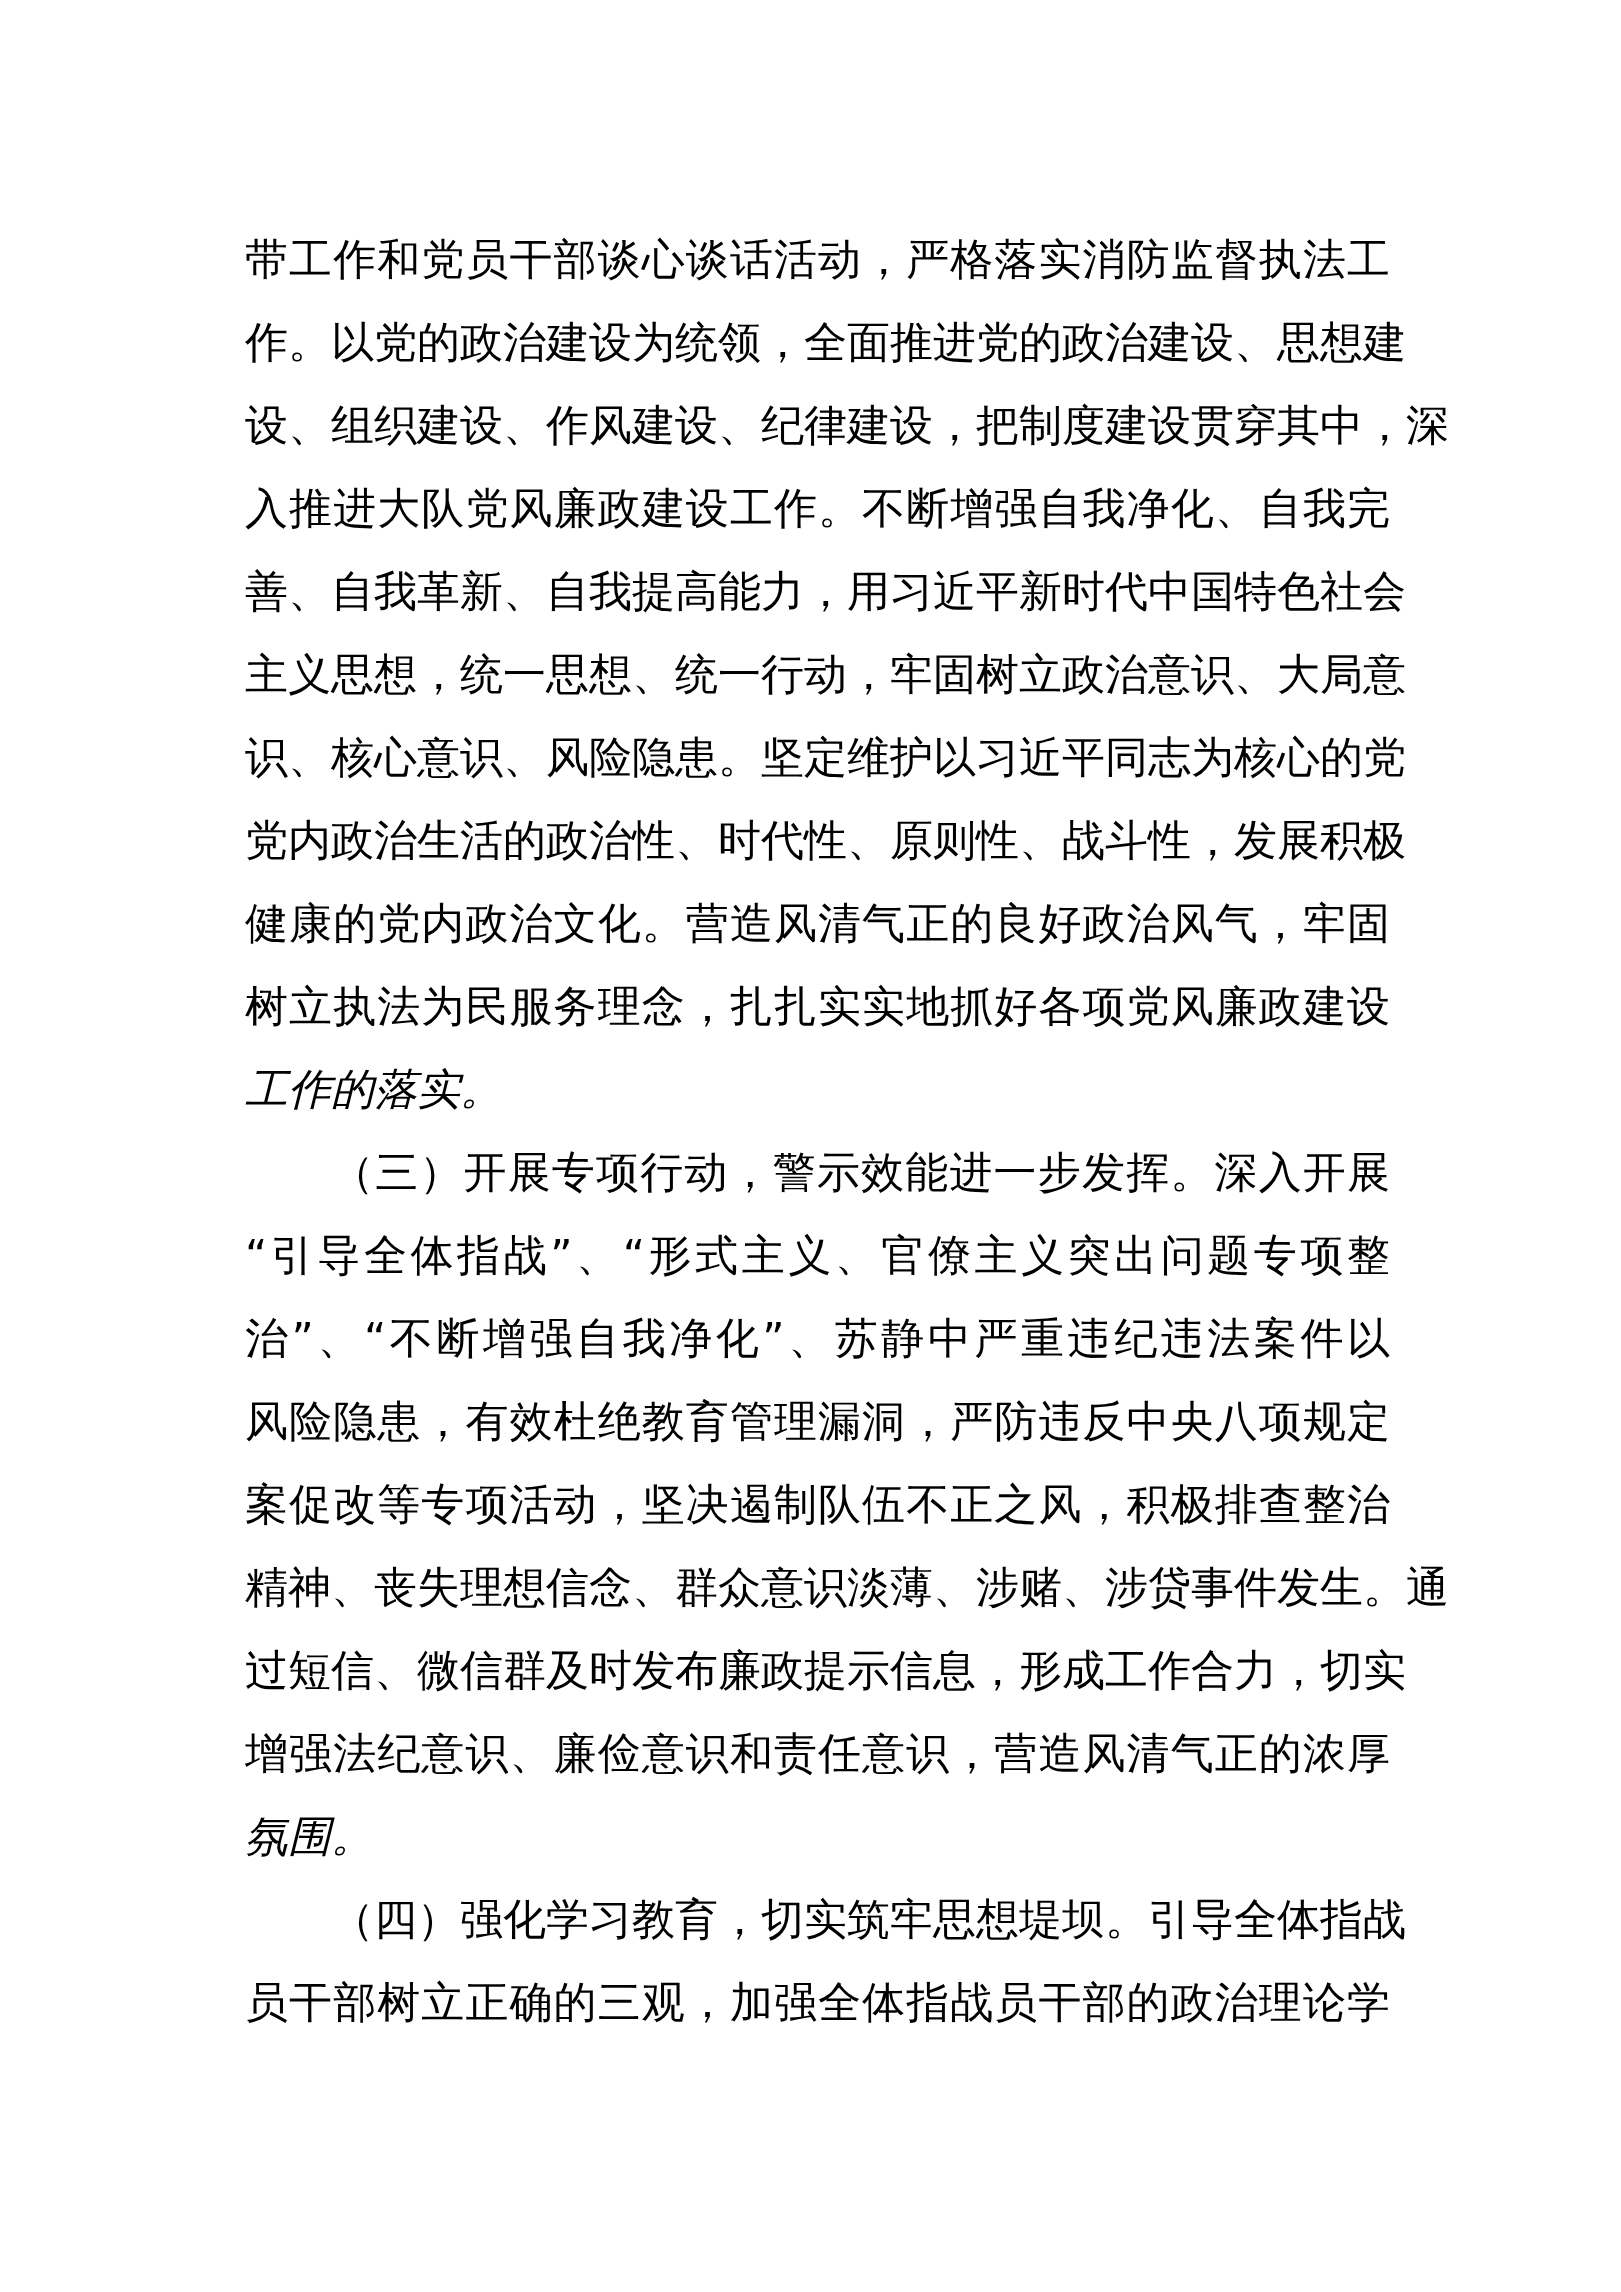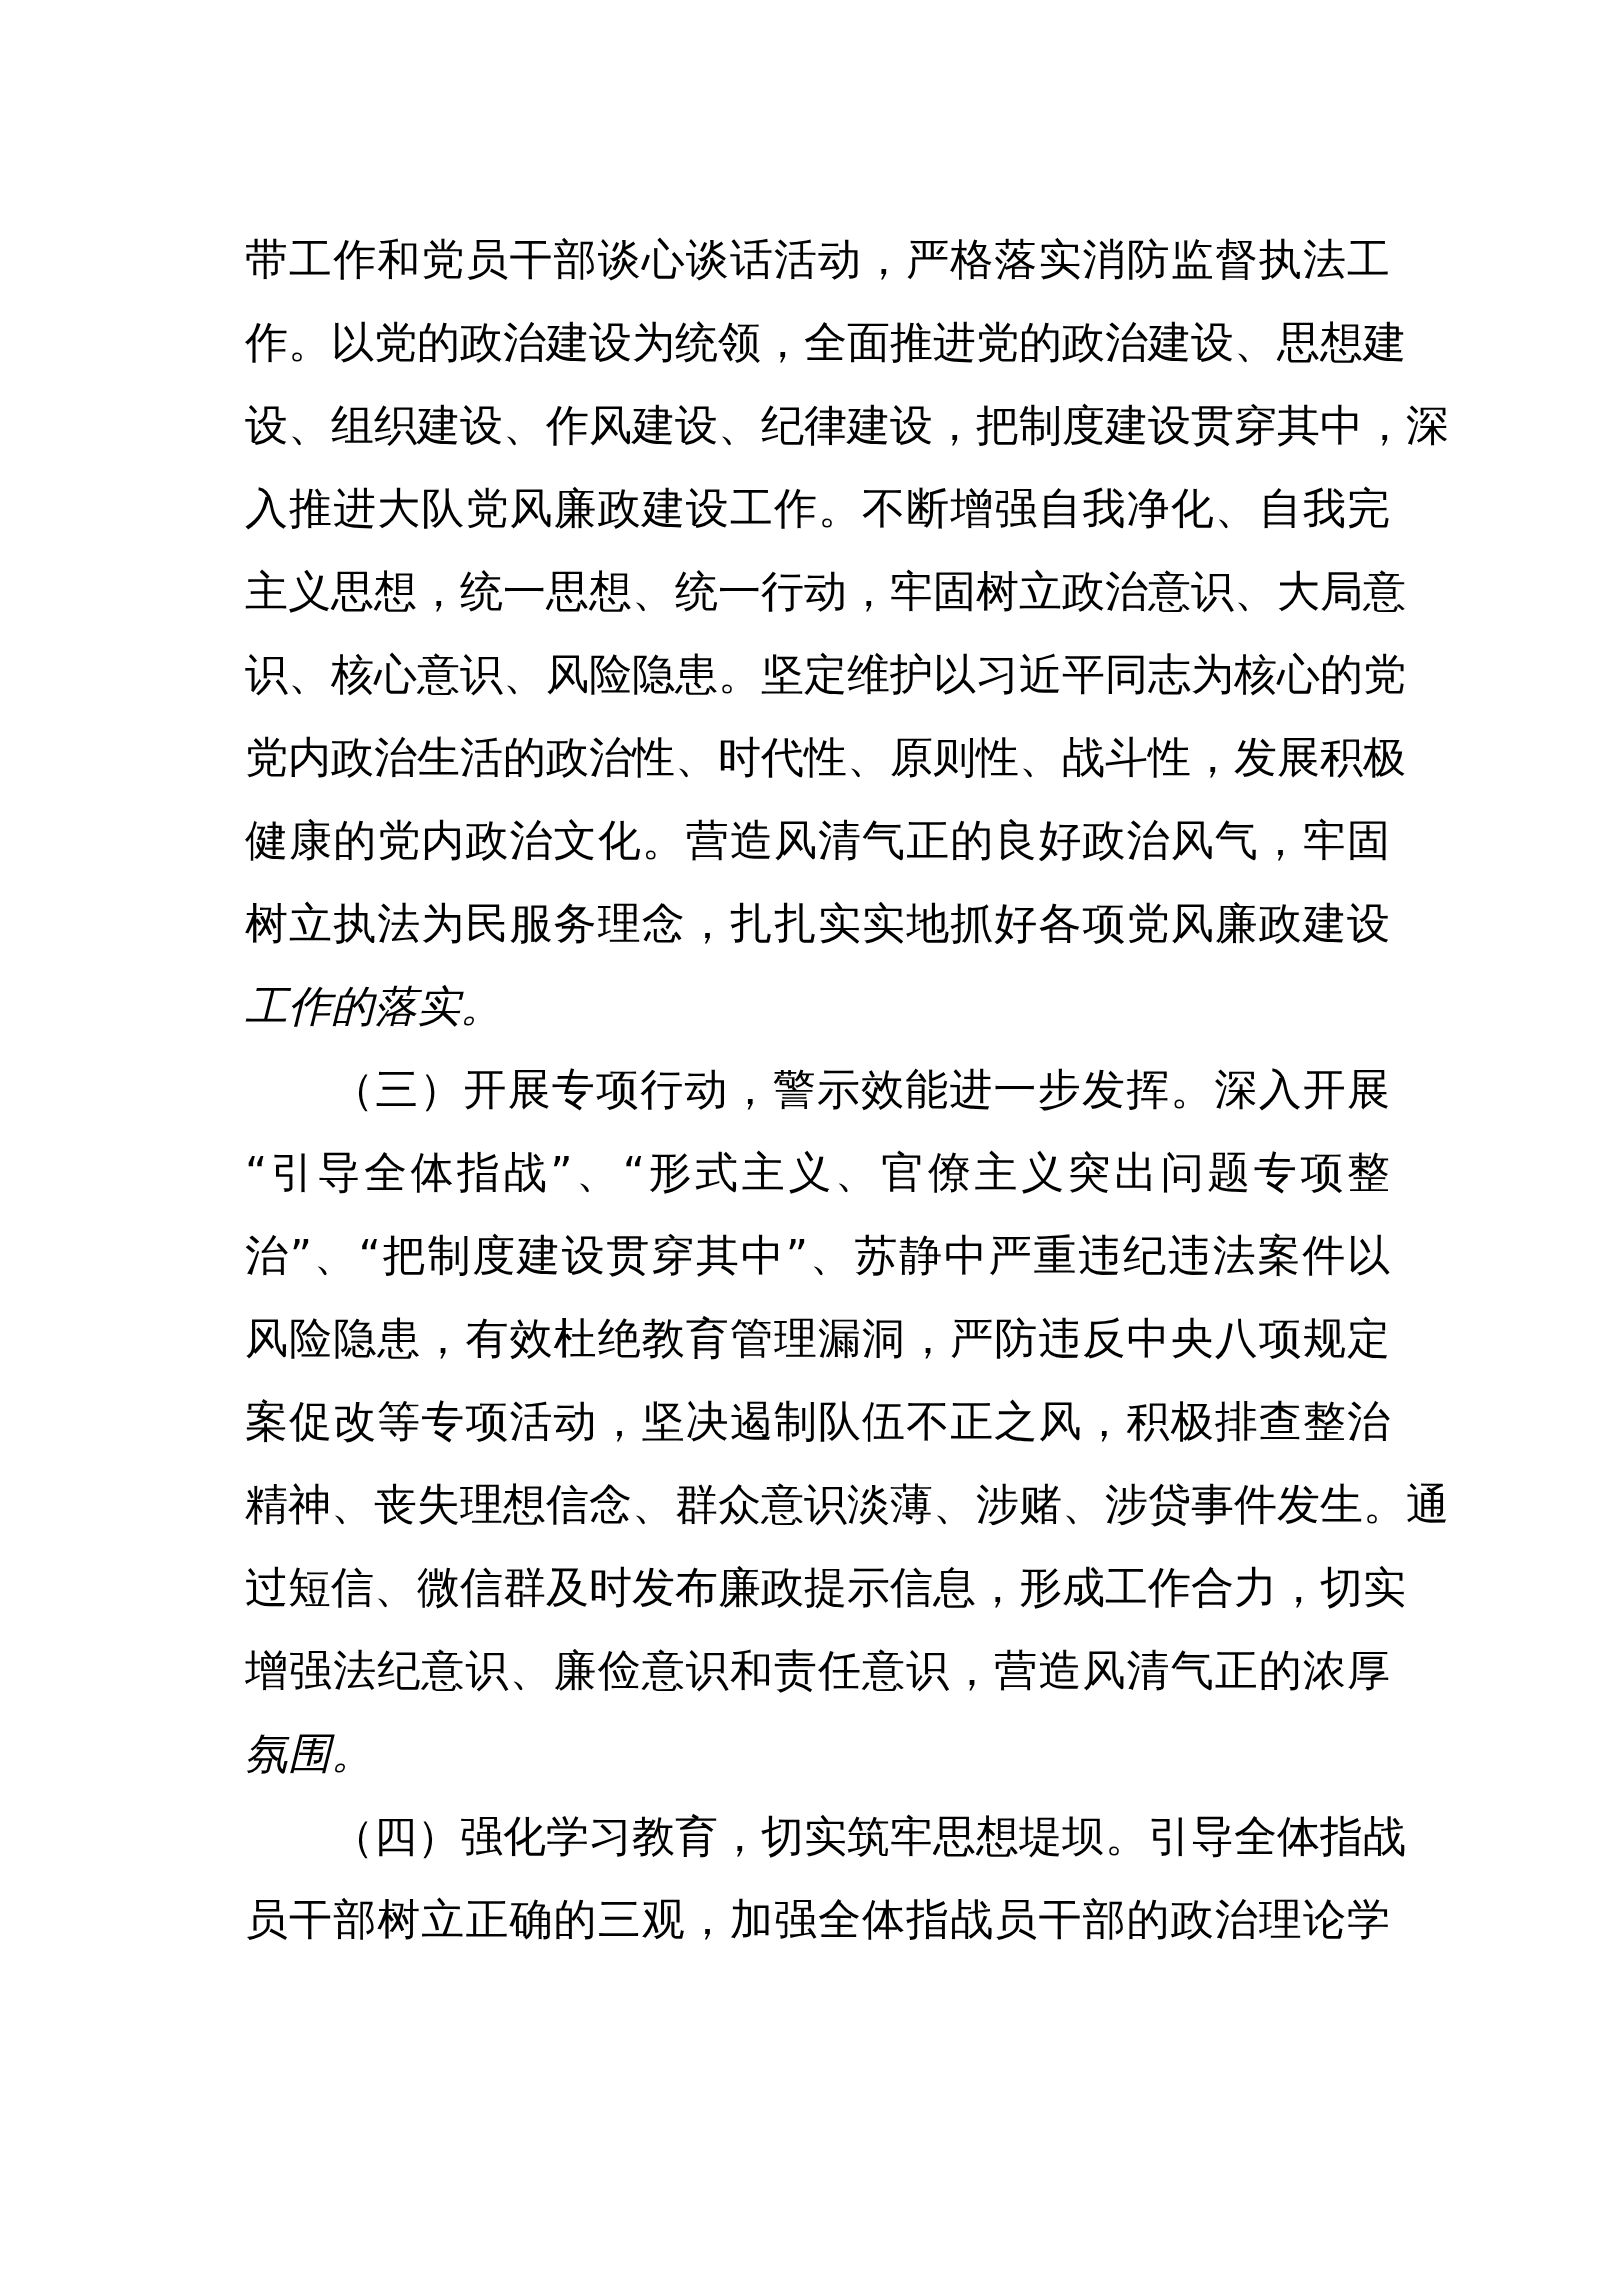--- a/index.html
+++ b/index.html
@@ -58,6 +58,7 @@
       <span class="line">作。以党的政治建设为统领，全面推进党的政治建设、思想建</span>
       <span class="line">设、组织建设、作风建设、纪律建设，把制度建设贯穿其中，深</span>
       <span class="line">入推进大队党风廉政建设工作。不断增强自我净化、自我完</span>
+      <span class="line">善、自我革新、自我提高能力，用习近平新时代中国特色社会</span>
       <span class="line">主义思想，统一思想、统一行动，牢固树立政治意识、大局意</span>
       <span class="line">识、核心意识、风险隐患。坚定维护以习近平同志为核心的党</span>
       <span class="line">党内政治生活的政治性、时代性、原则性、战斗性，发展积极</span>

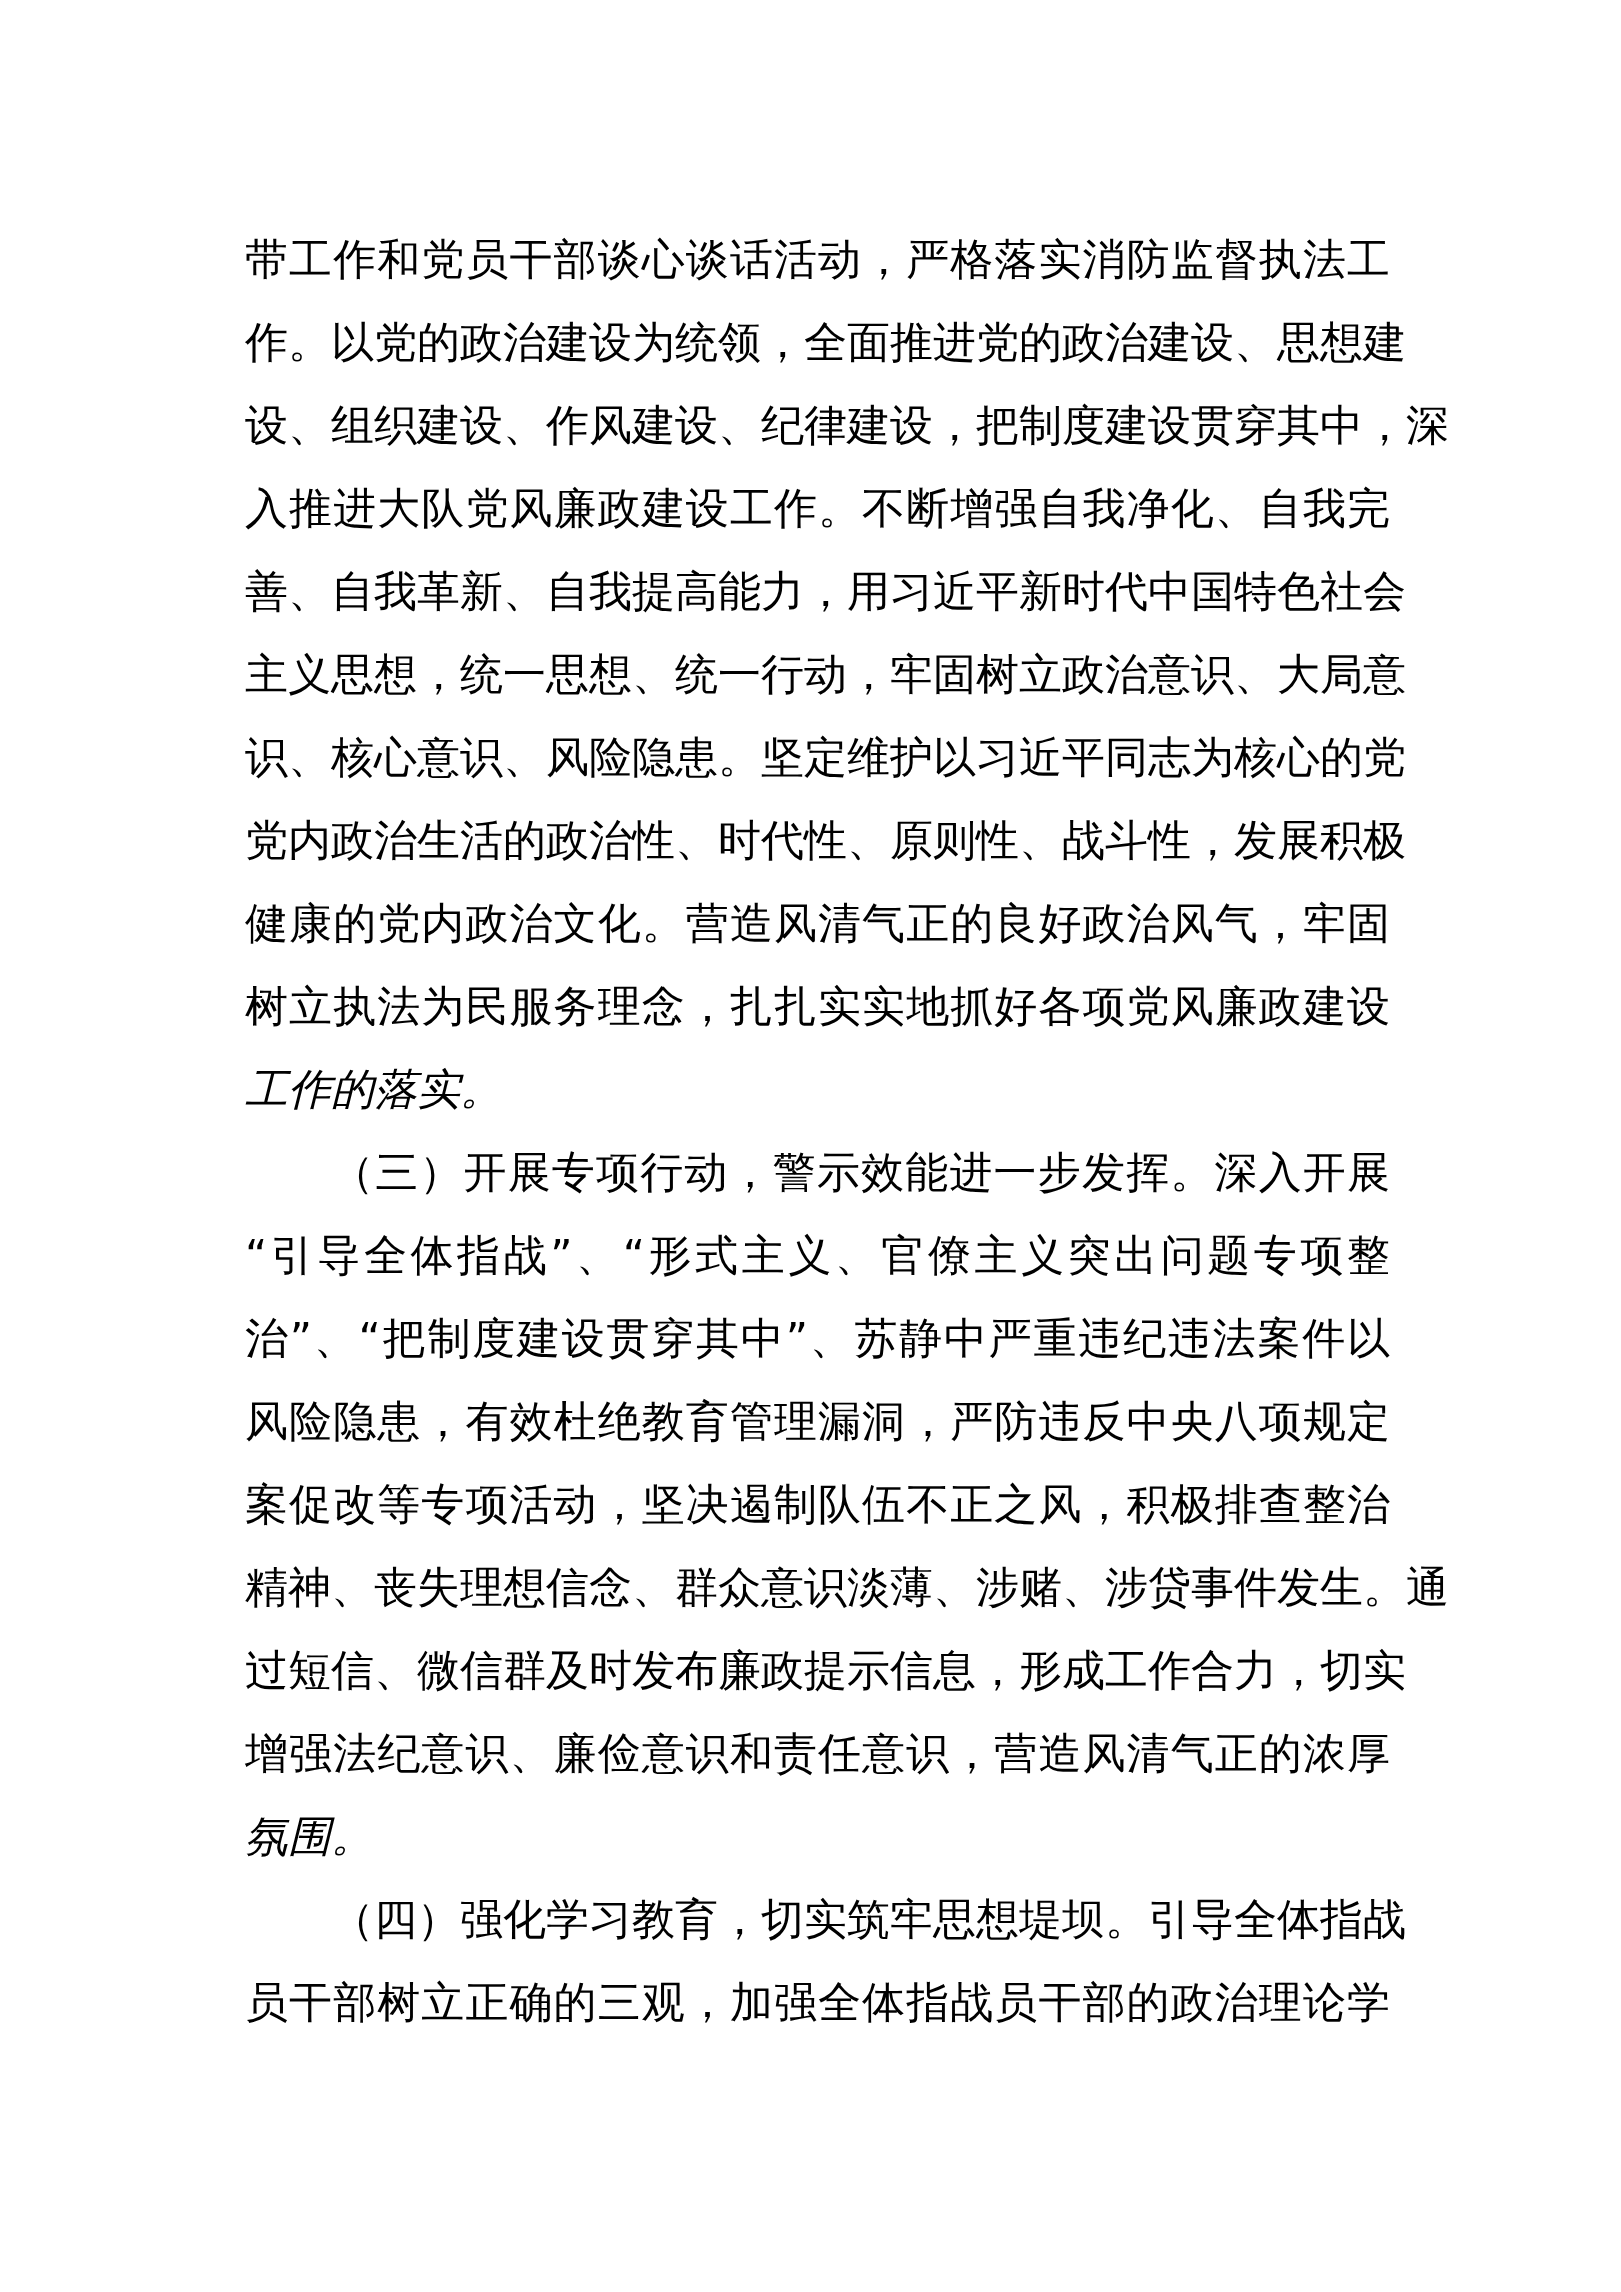--- a/index.html
+++ b/index.html
@@ -70,7 +70,7 @@
     <div>
       <span class="line indent">（三）开展专项行动，警示效能进一步发挥。深入开展</span>
       <span class="line">“引导全体指战”、“形式主义、官僚主义突出问题专项整</span>
-      <span class="line">治”、“把制度建设贯穿其中”、苏静中严重违纪违法案件以</span>
+      <span class="line">治”、“不断增强自我净化”、苏静中严重违纪违法案件以</span>
       <span class="line">风险隐患，有效杜绝教育管理漏洞，严防违反中央八项规定</span>
       <span class="line">案促改等专项活动，坚决遏制队伍不正之风，积极排查整治</span>
       <span class="line">精神、丧失理想信念、群众意识淡薄、涉赌、涉贷事件发生。通</span>

